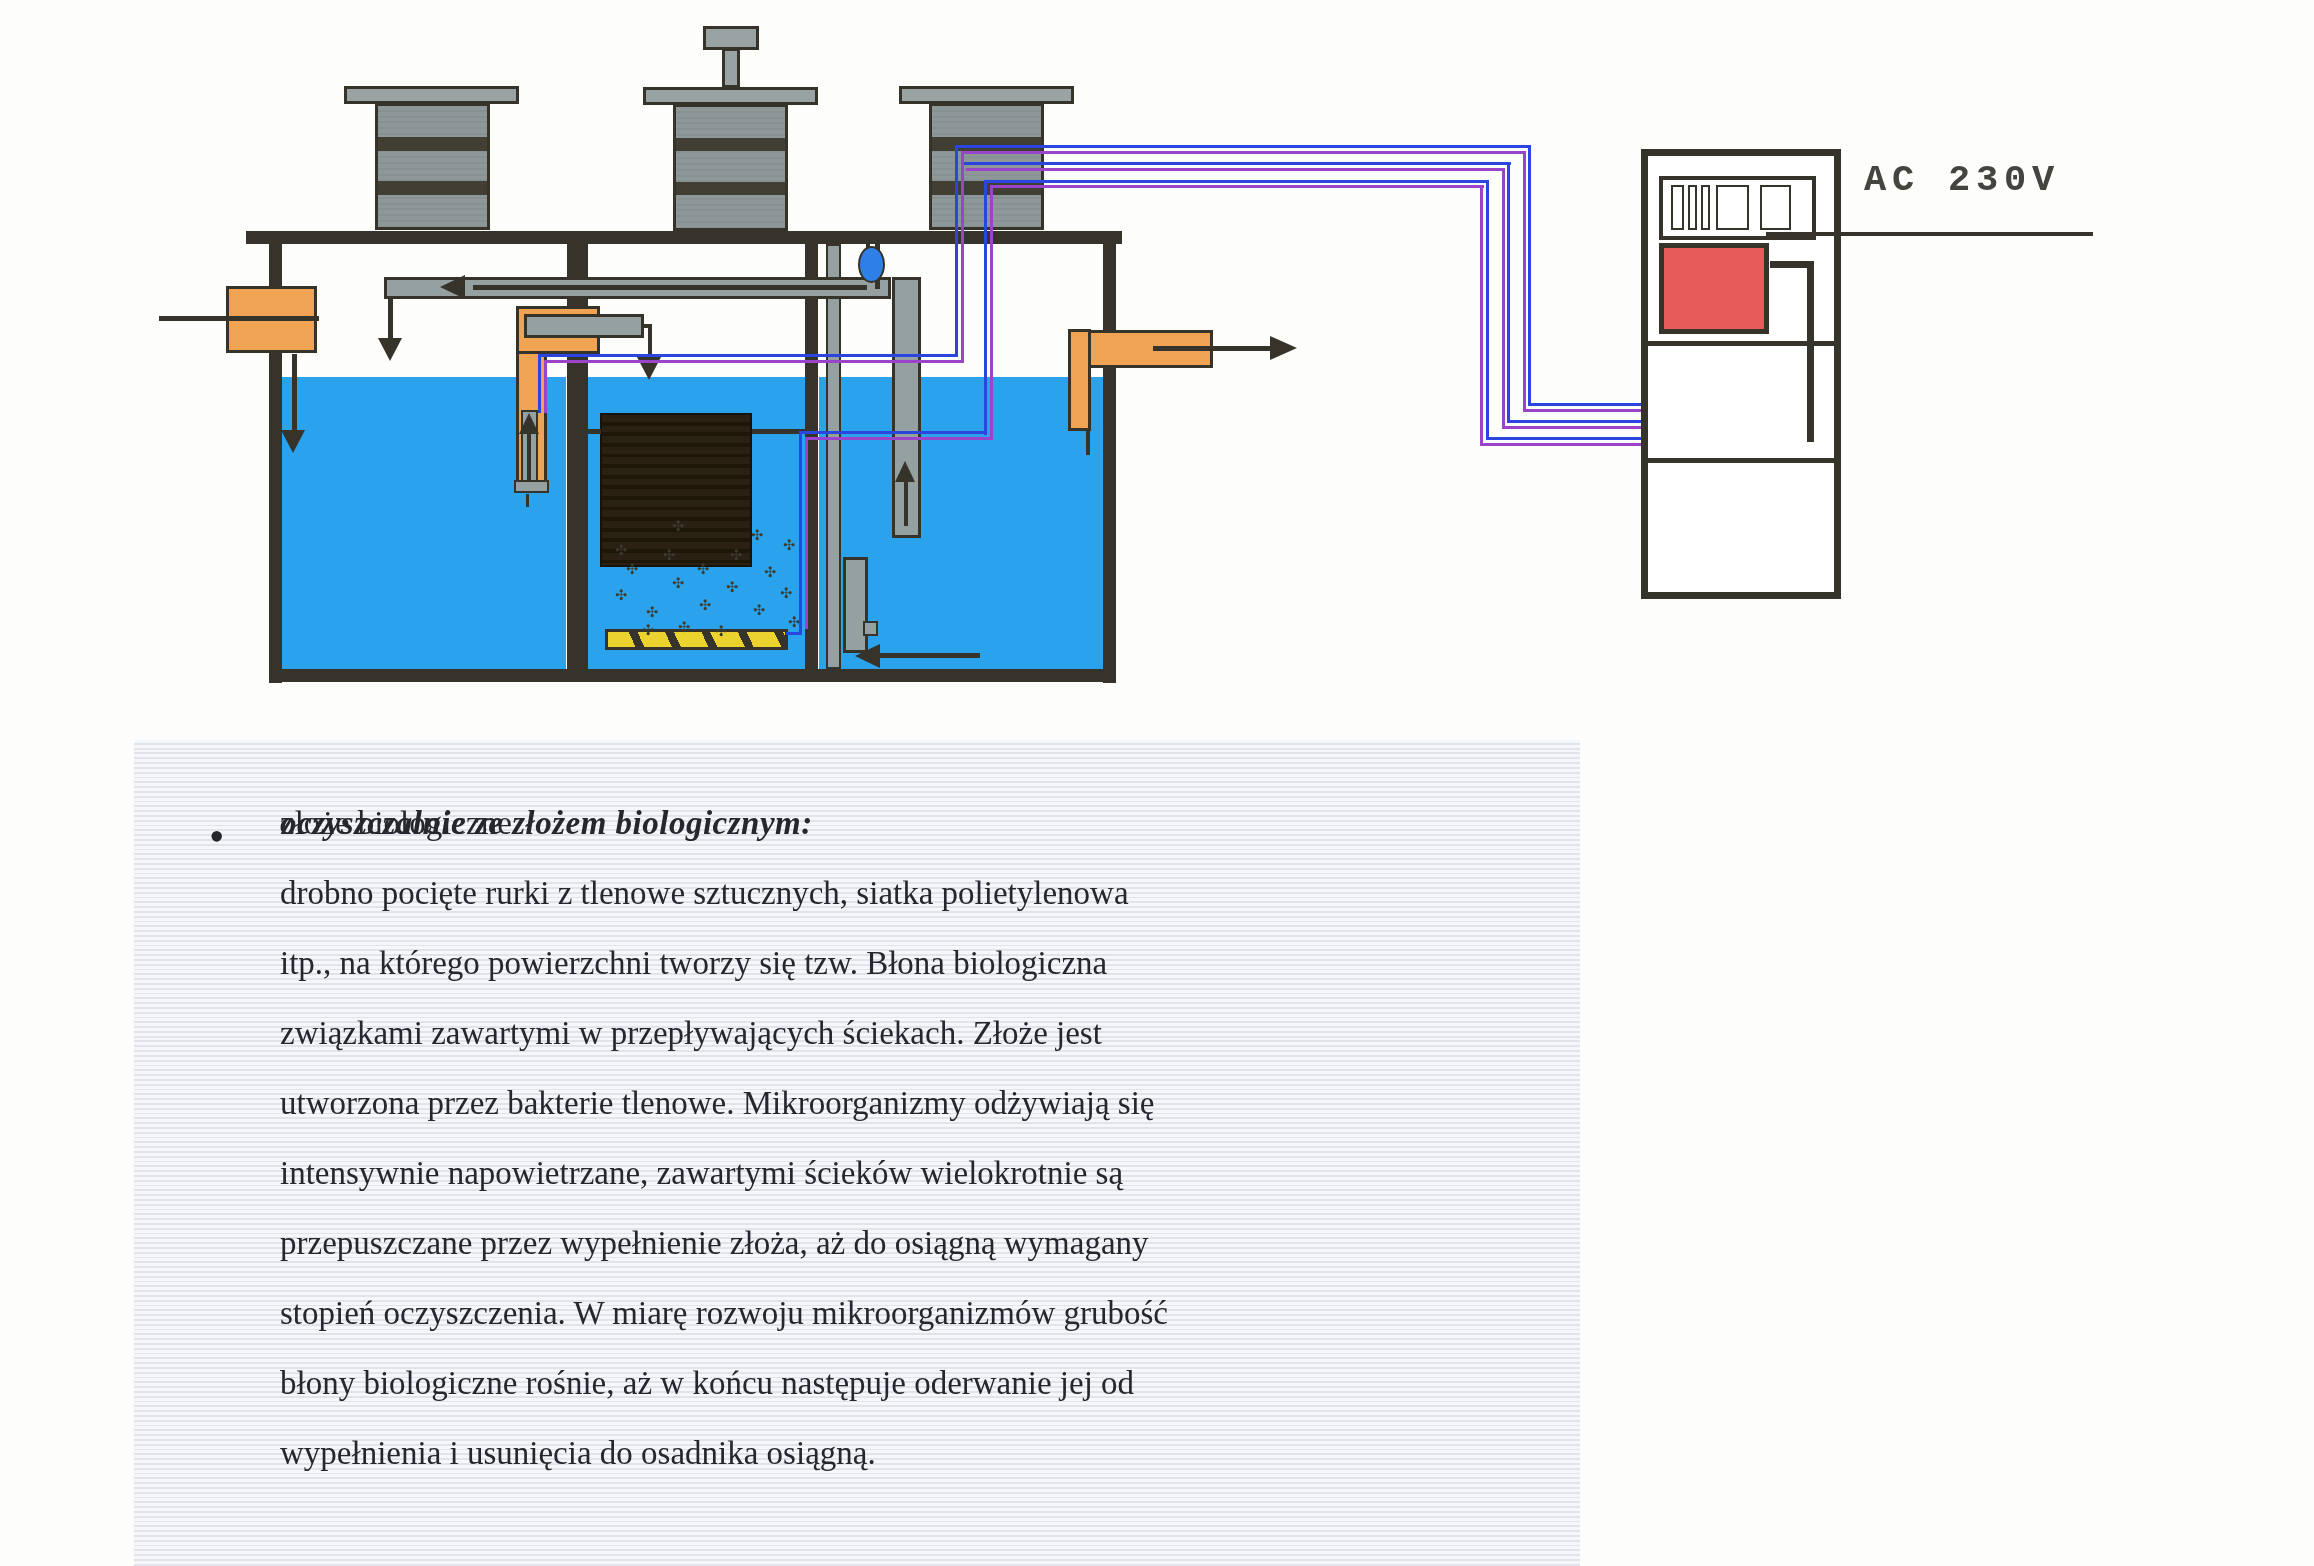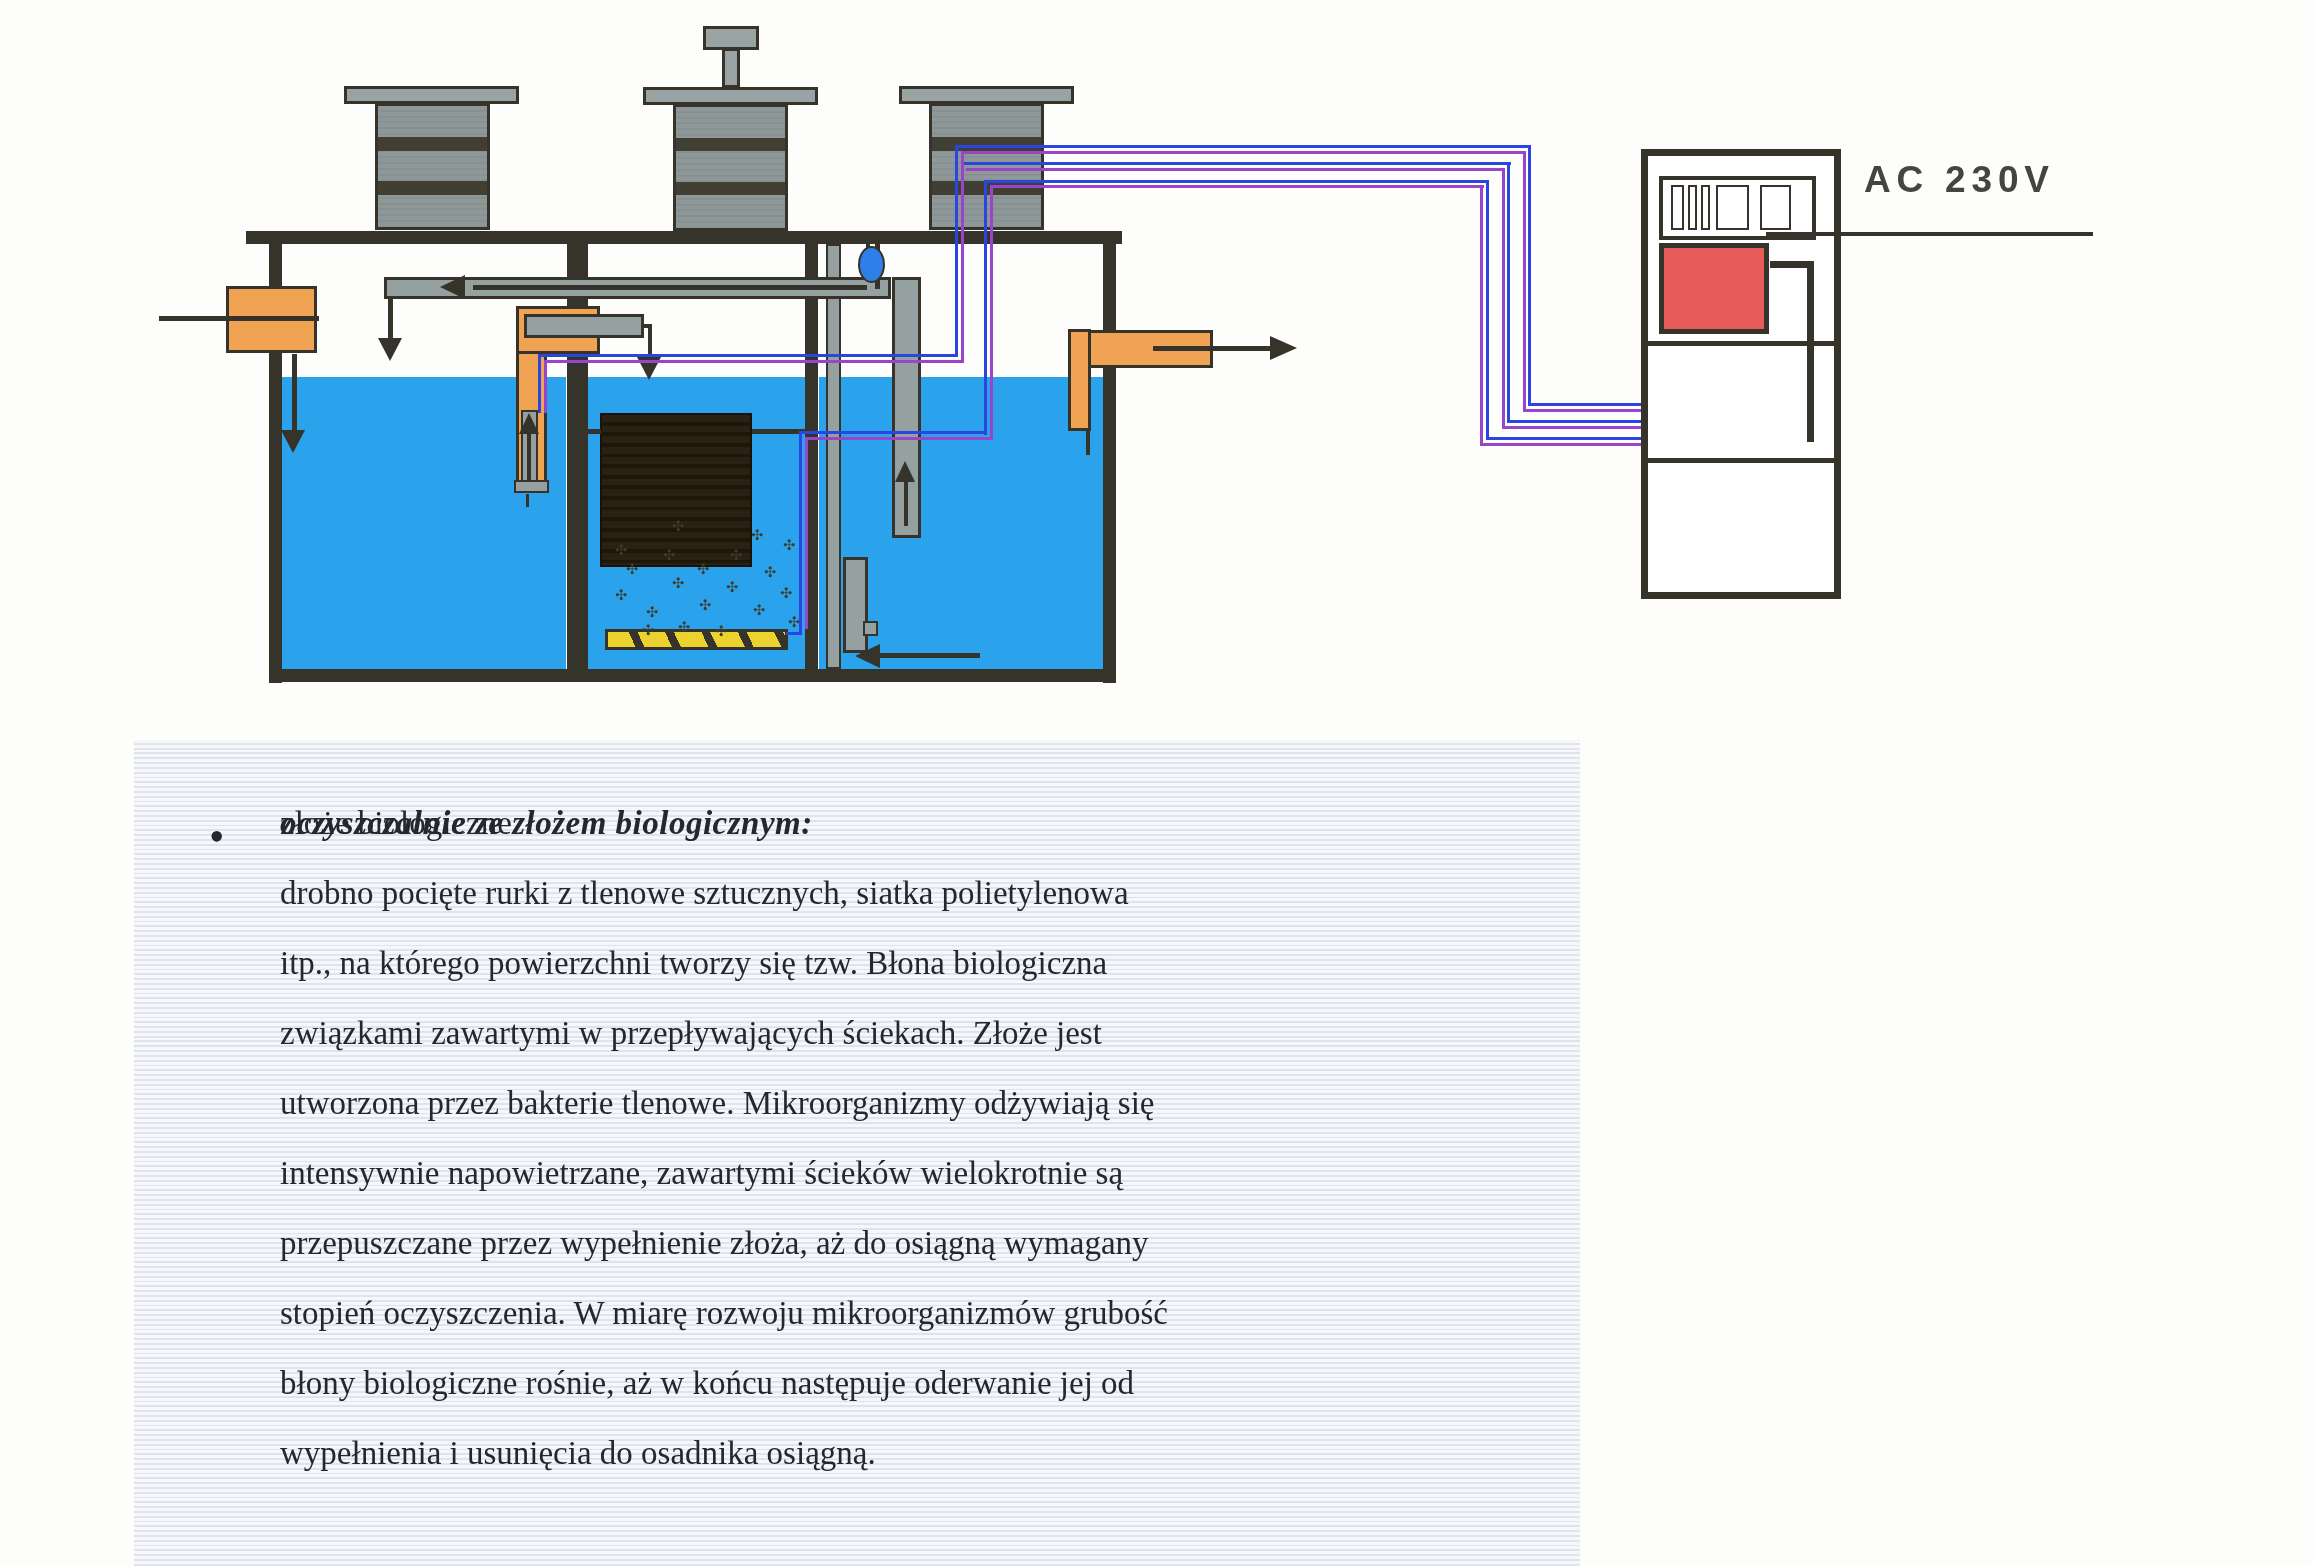--- a/index.html
+++ b/index.html
@@ -43,7 +43,7 @@
   .cab-outline{background:#ffffff;border:7.7px solid var(--wall);}
   .cab-bar{background:#ffffff;border:2.9px solid var(--wall);}
   .cab-line{background:var(--wall);}
-  #ac-label{font-family:Liberation Sans, sans-serif;font-size:37px;letter-spacing:5.8px;
+  #ac-label{font-family:Liberation Mono, monospace;font-size:37px;letter-spacing:5.8px;
             color:var(--label);font-weight:bold;}
 
   

